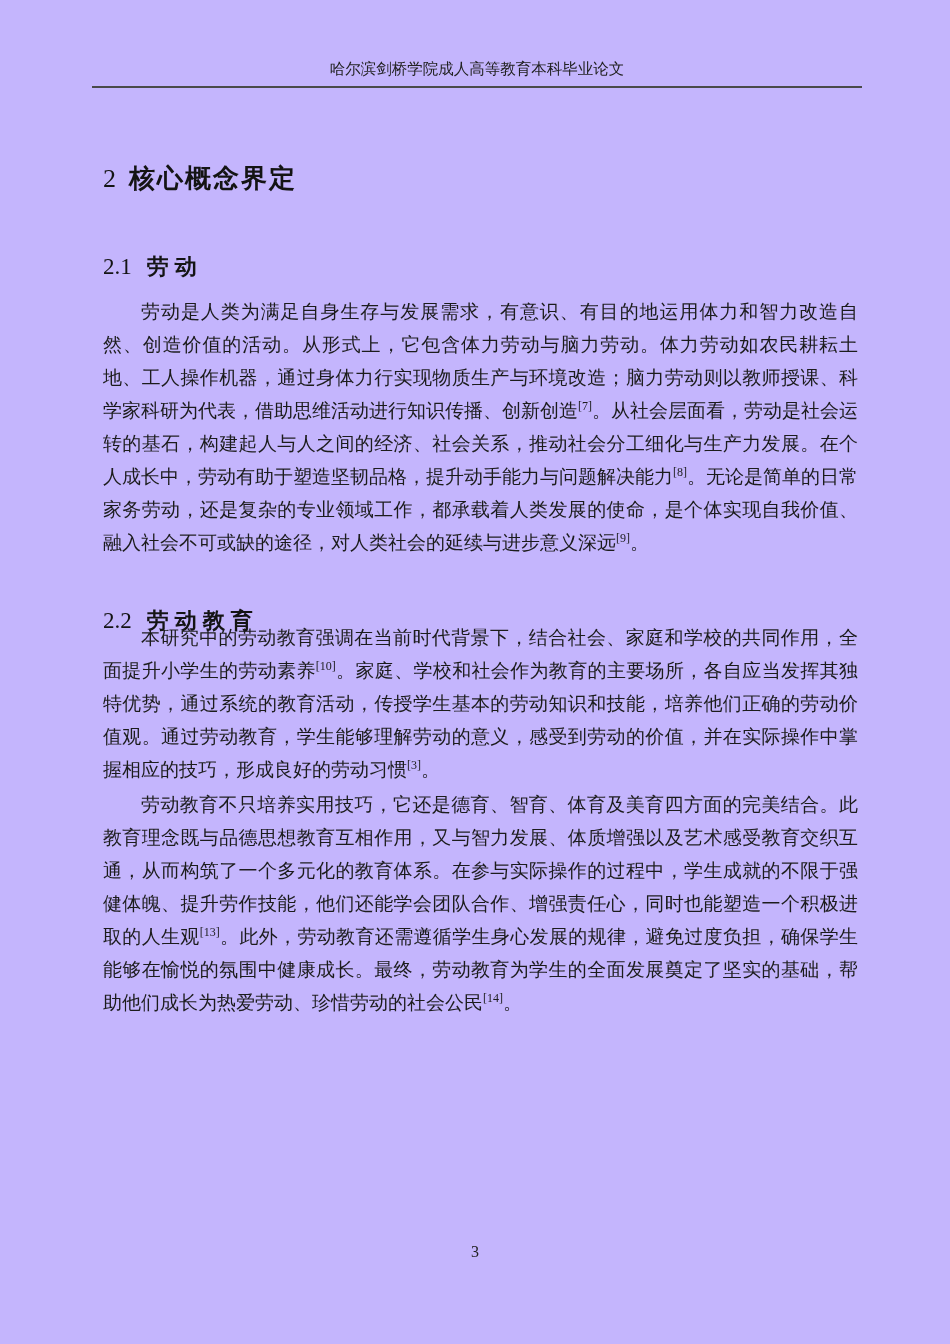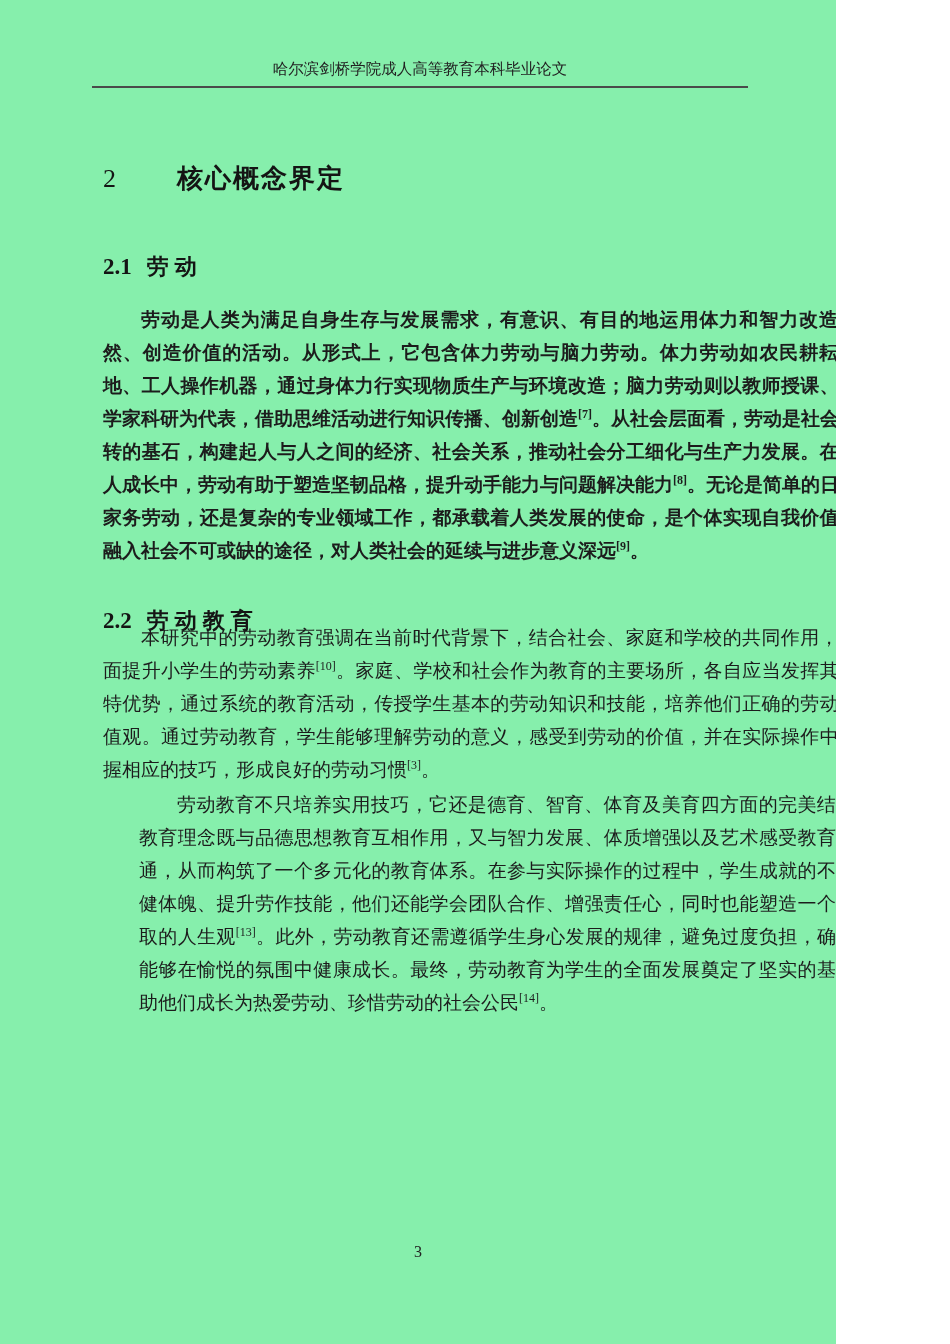--- a/index.html
+++ b/index.html
@@ -9,9 +9,9 @@
   }
   .page {
     position: relative;
-    width: 836px;
+    width: 950px;
     height: 1344px;
-    background: #86efac;
+    background: #c4b5fd;
     overflow: hidden;
     color: #1c1c1c;
     font-family: "Liberation Serif", "DejaVu Serif", serif;

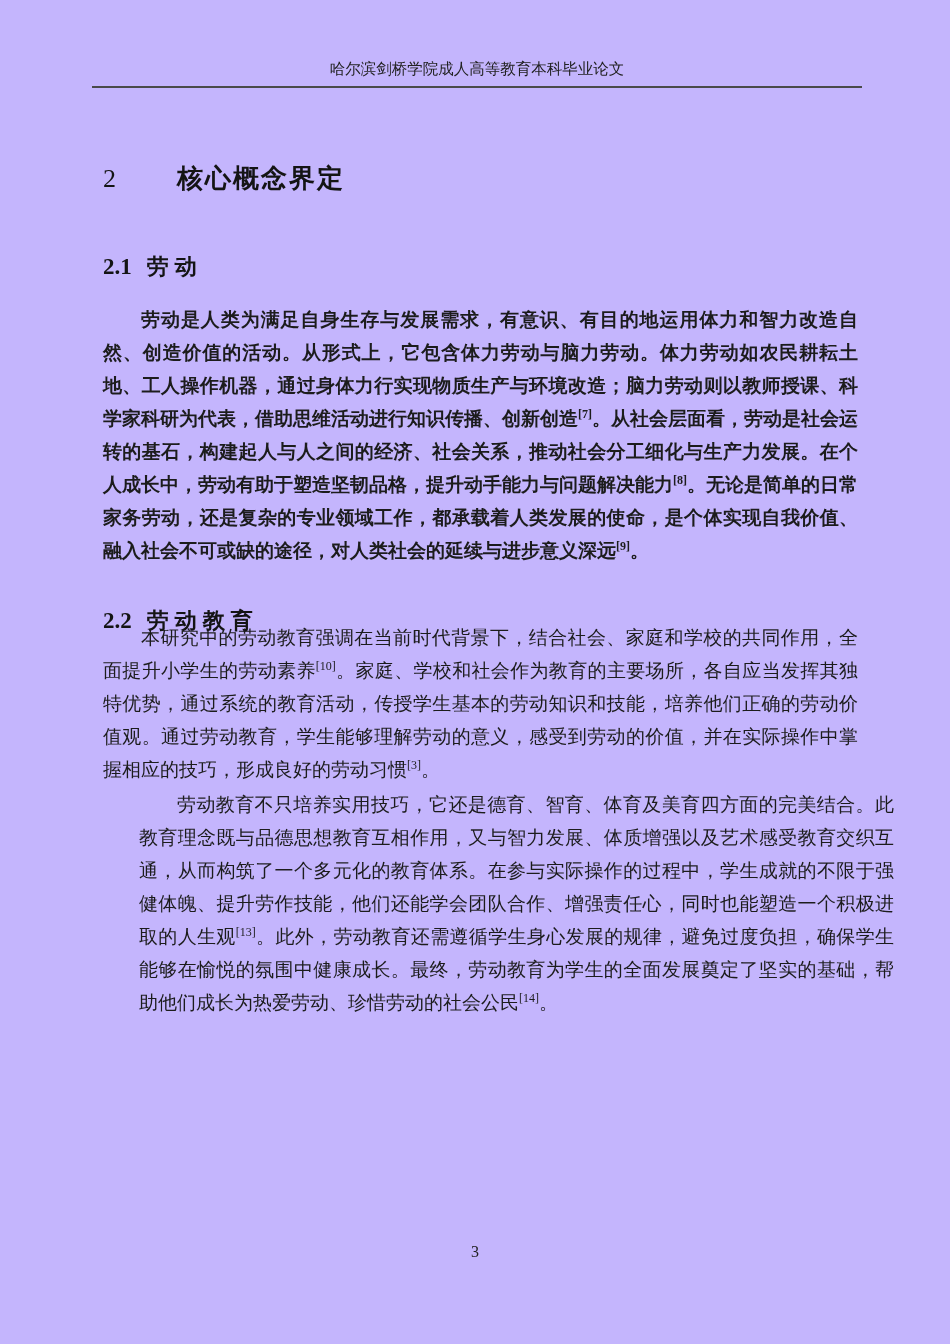--- a/index.html
+++ b/index.html
@@ -52,7 +52,6 @@
     font-size: 26px;
     letter-spacing: 2px;
     color: #141414;
-    margin-left: 48px;
   }
 
   

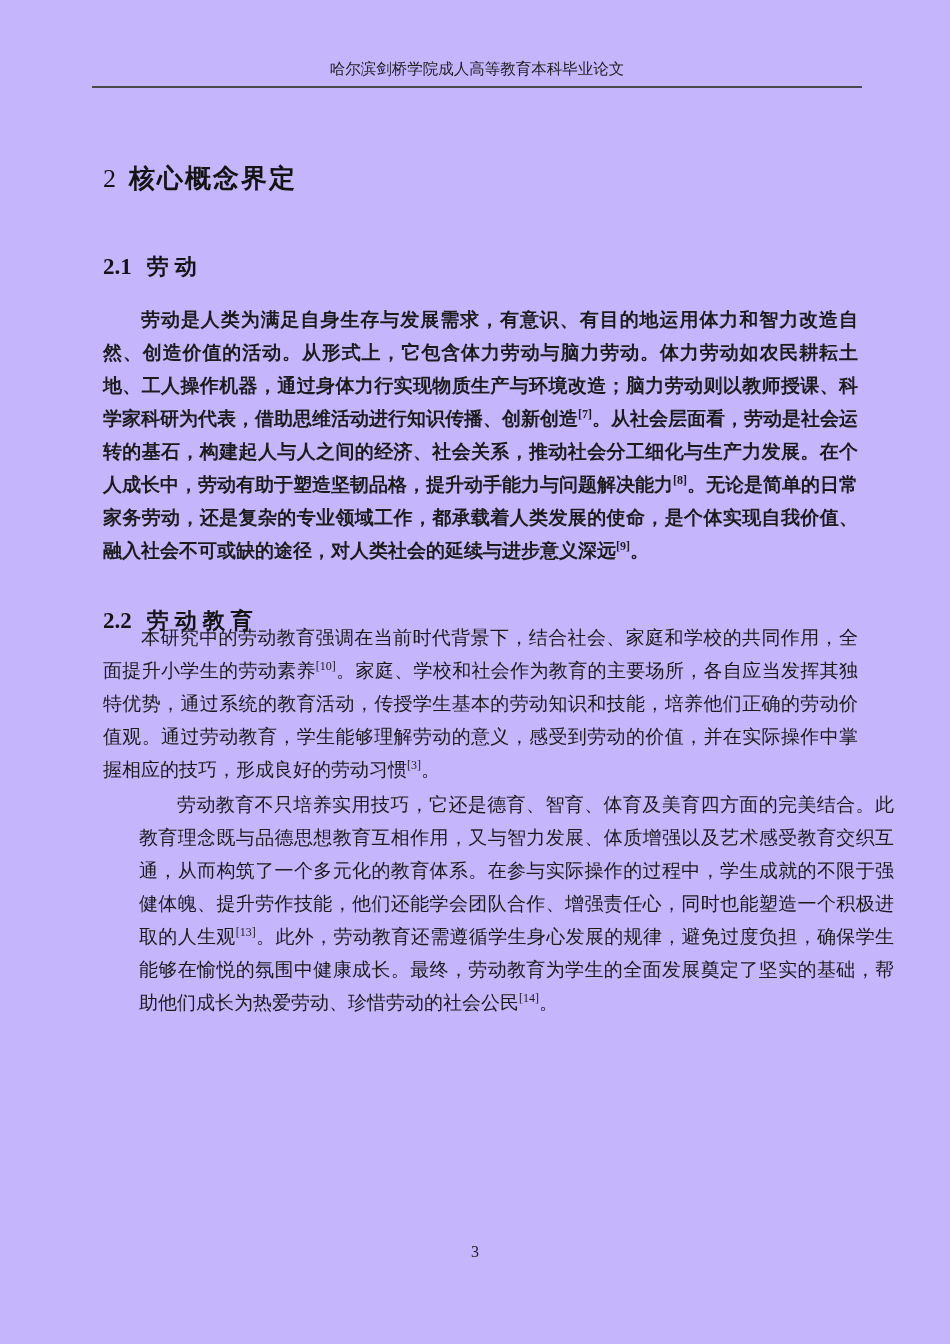--- a/index.html
+++ b/index.html
@@ -64,7 +64,7 @@
   .section-heading .h-num {
     font-family: "Liberation Serif", serif;
     font-size: 23px;
-    font-weight: 700;
+    font-weight: 400;
     color: #141414;
     margin-right: 15px;
   }

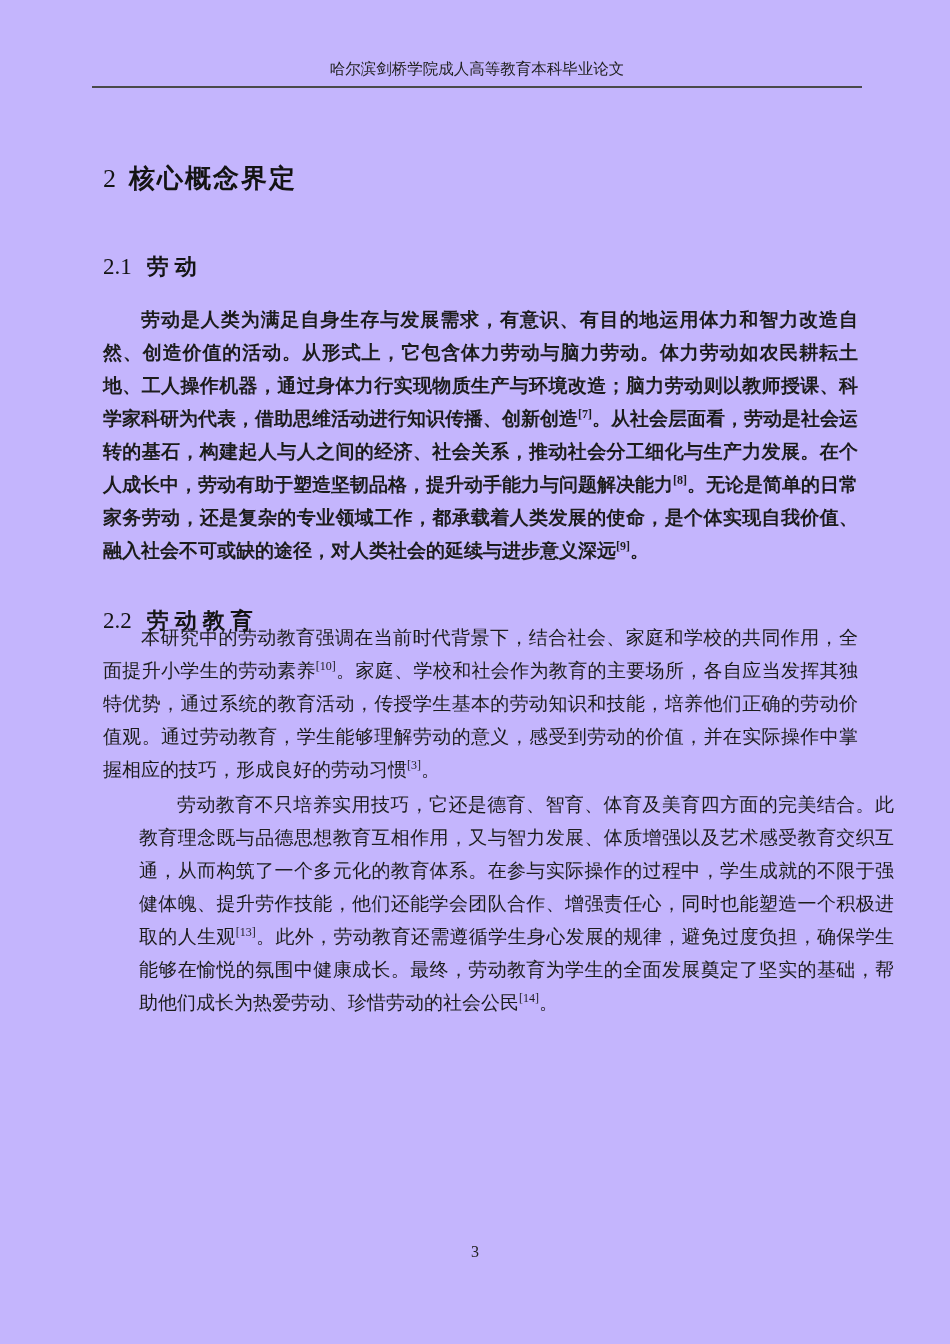--- a/index.html
+++ b/index.html
@@ -93,7 +93,7 @@
     color: #1c1c1c;
     word-break: normal;
   }
-  .p-21  { top: 284px; font-weight: bold; }
+  .p-21  { top: 276px; }
   .p-221 { top: 602px; }
   .p-222 { top: 769px; margin-left: 36px; }
   .p-23  { top: 1037px; }

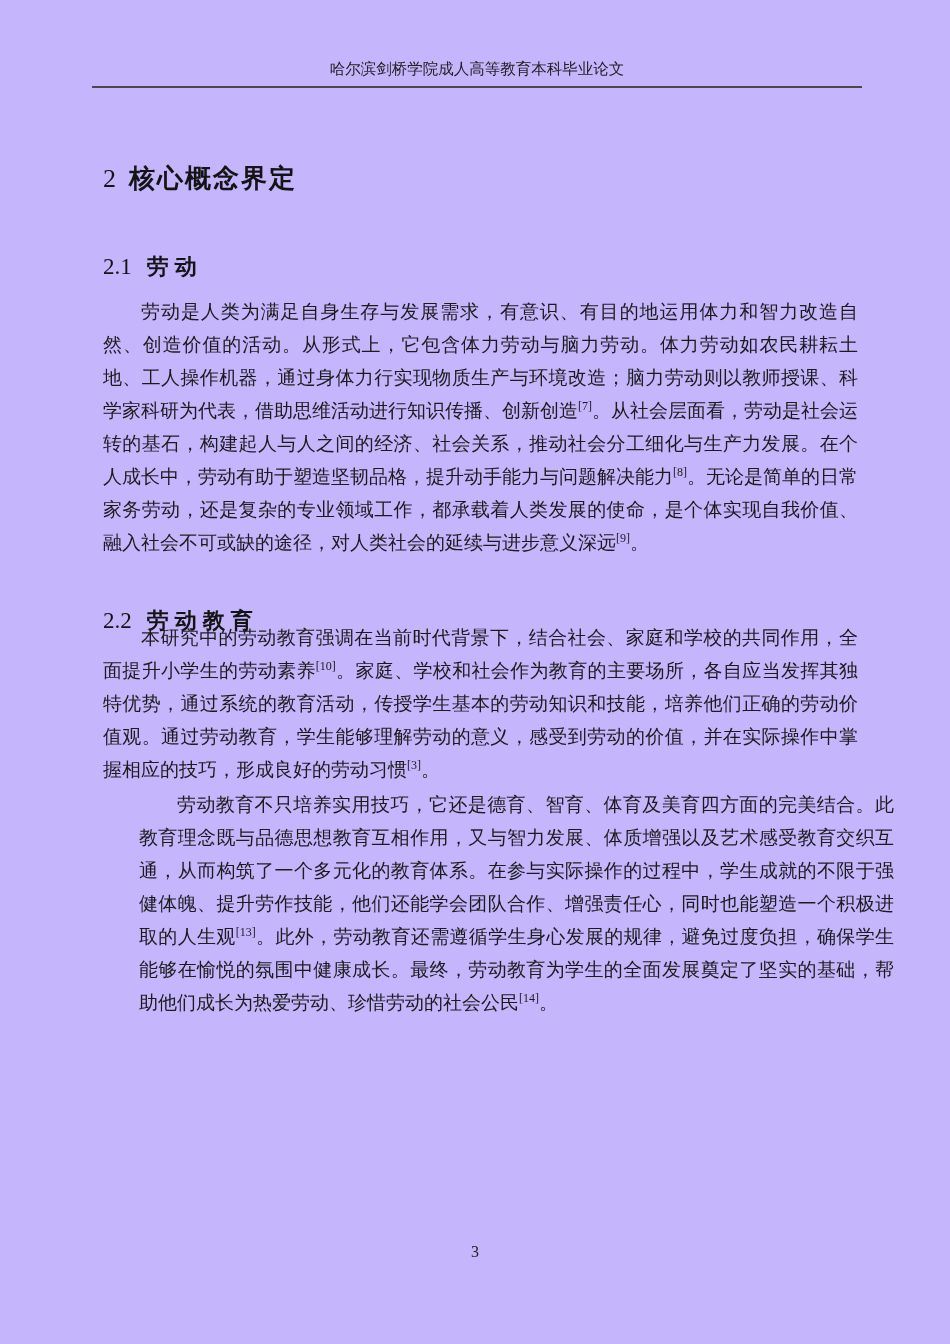--- a/index.html
+++ b/index.html
@@ -95,7 +95,7 @@
   }
   .p-21  { top: 276px; }
   .p-221 { top: 602px; }
-  .p-222 { top: 769px; margin-left: 36px; }
+  .p-222 { top: 769px; }
   .p-23  { top: 1037px; }
 
   .body-paragraph sup {

